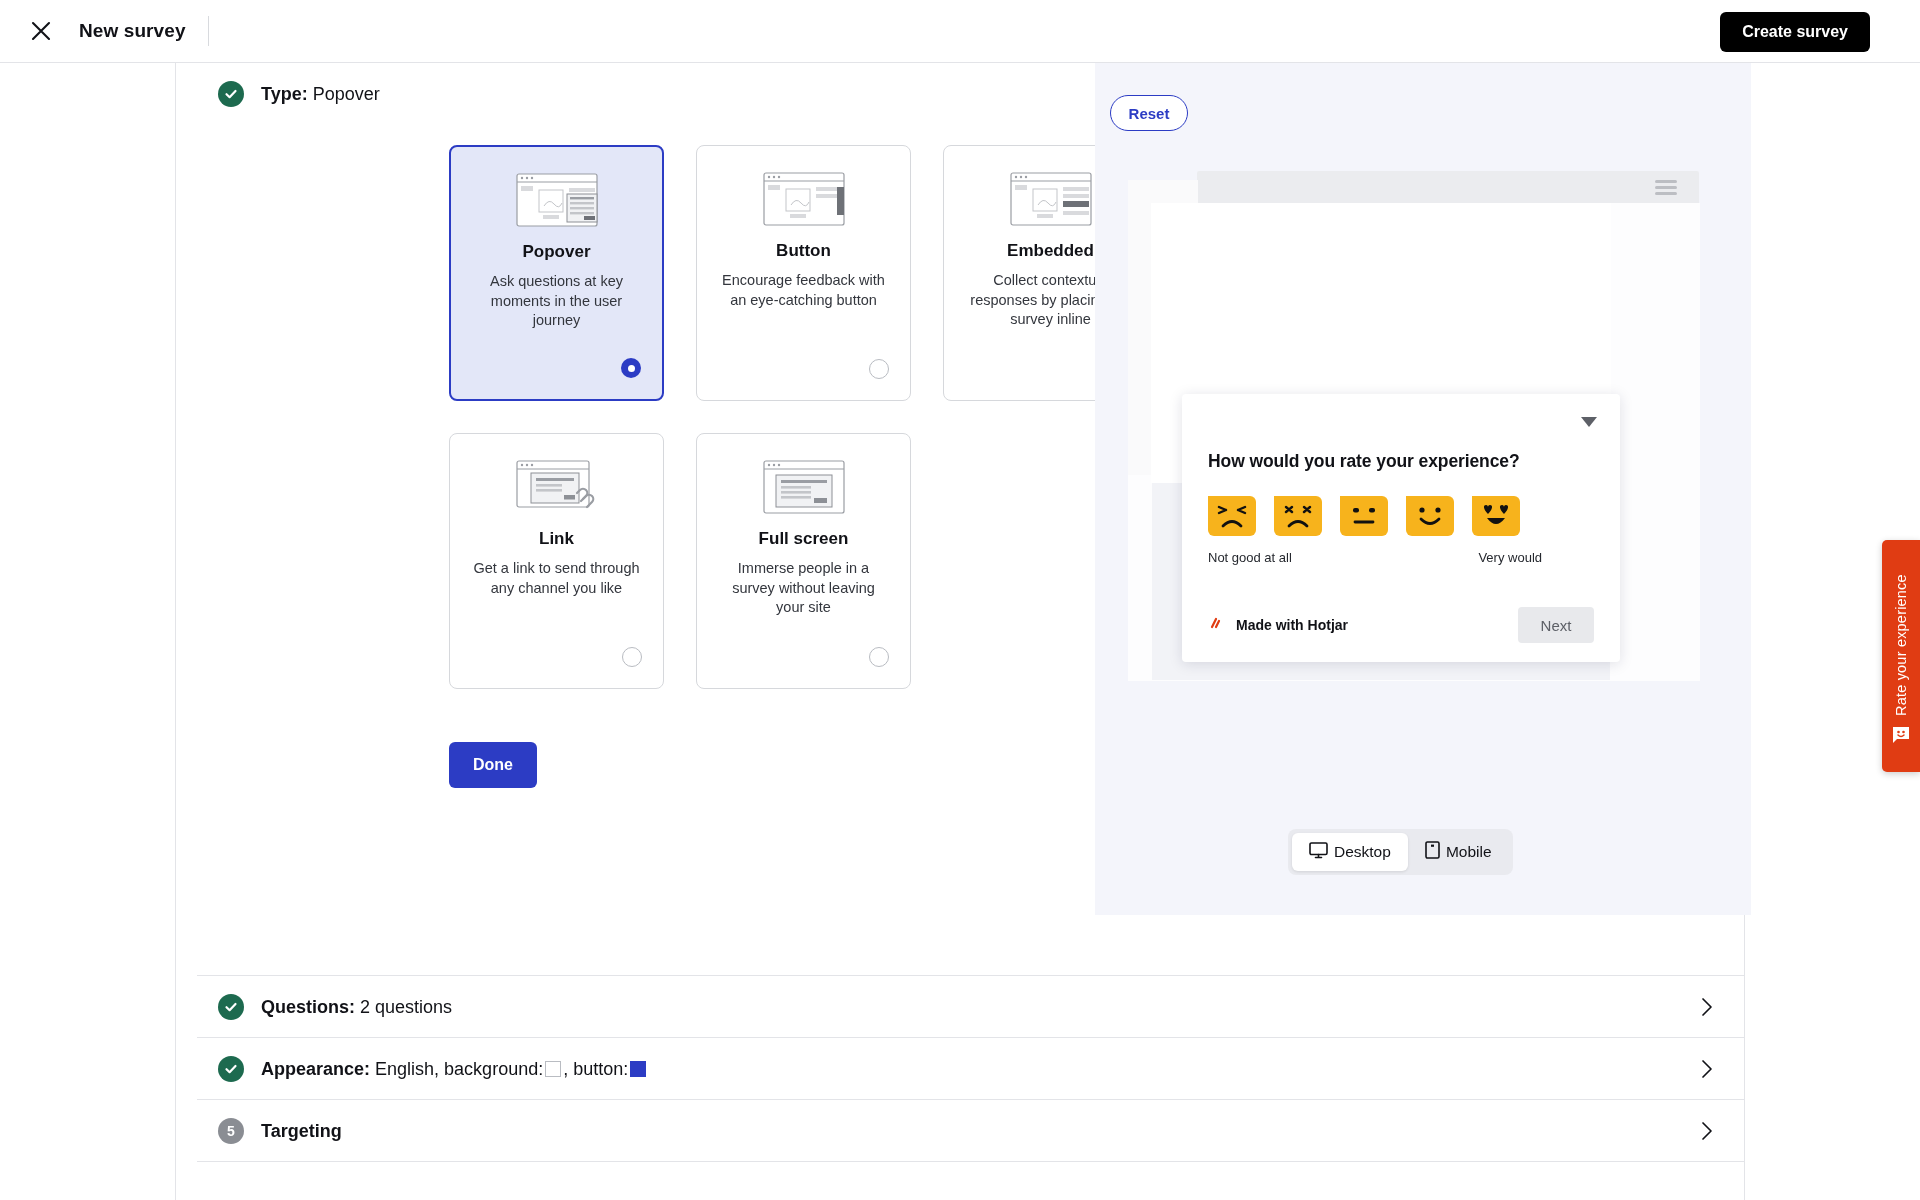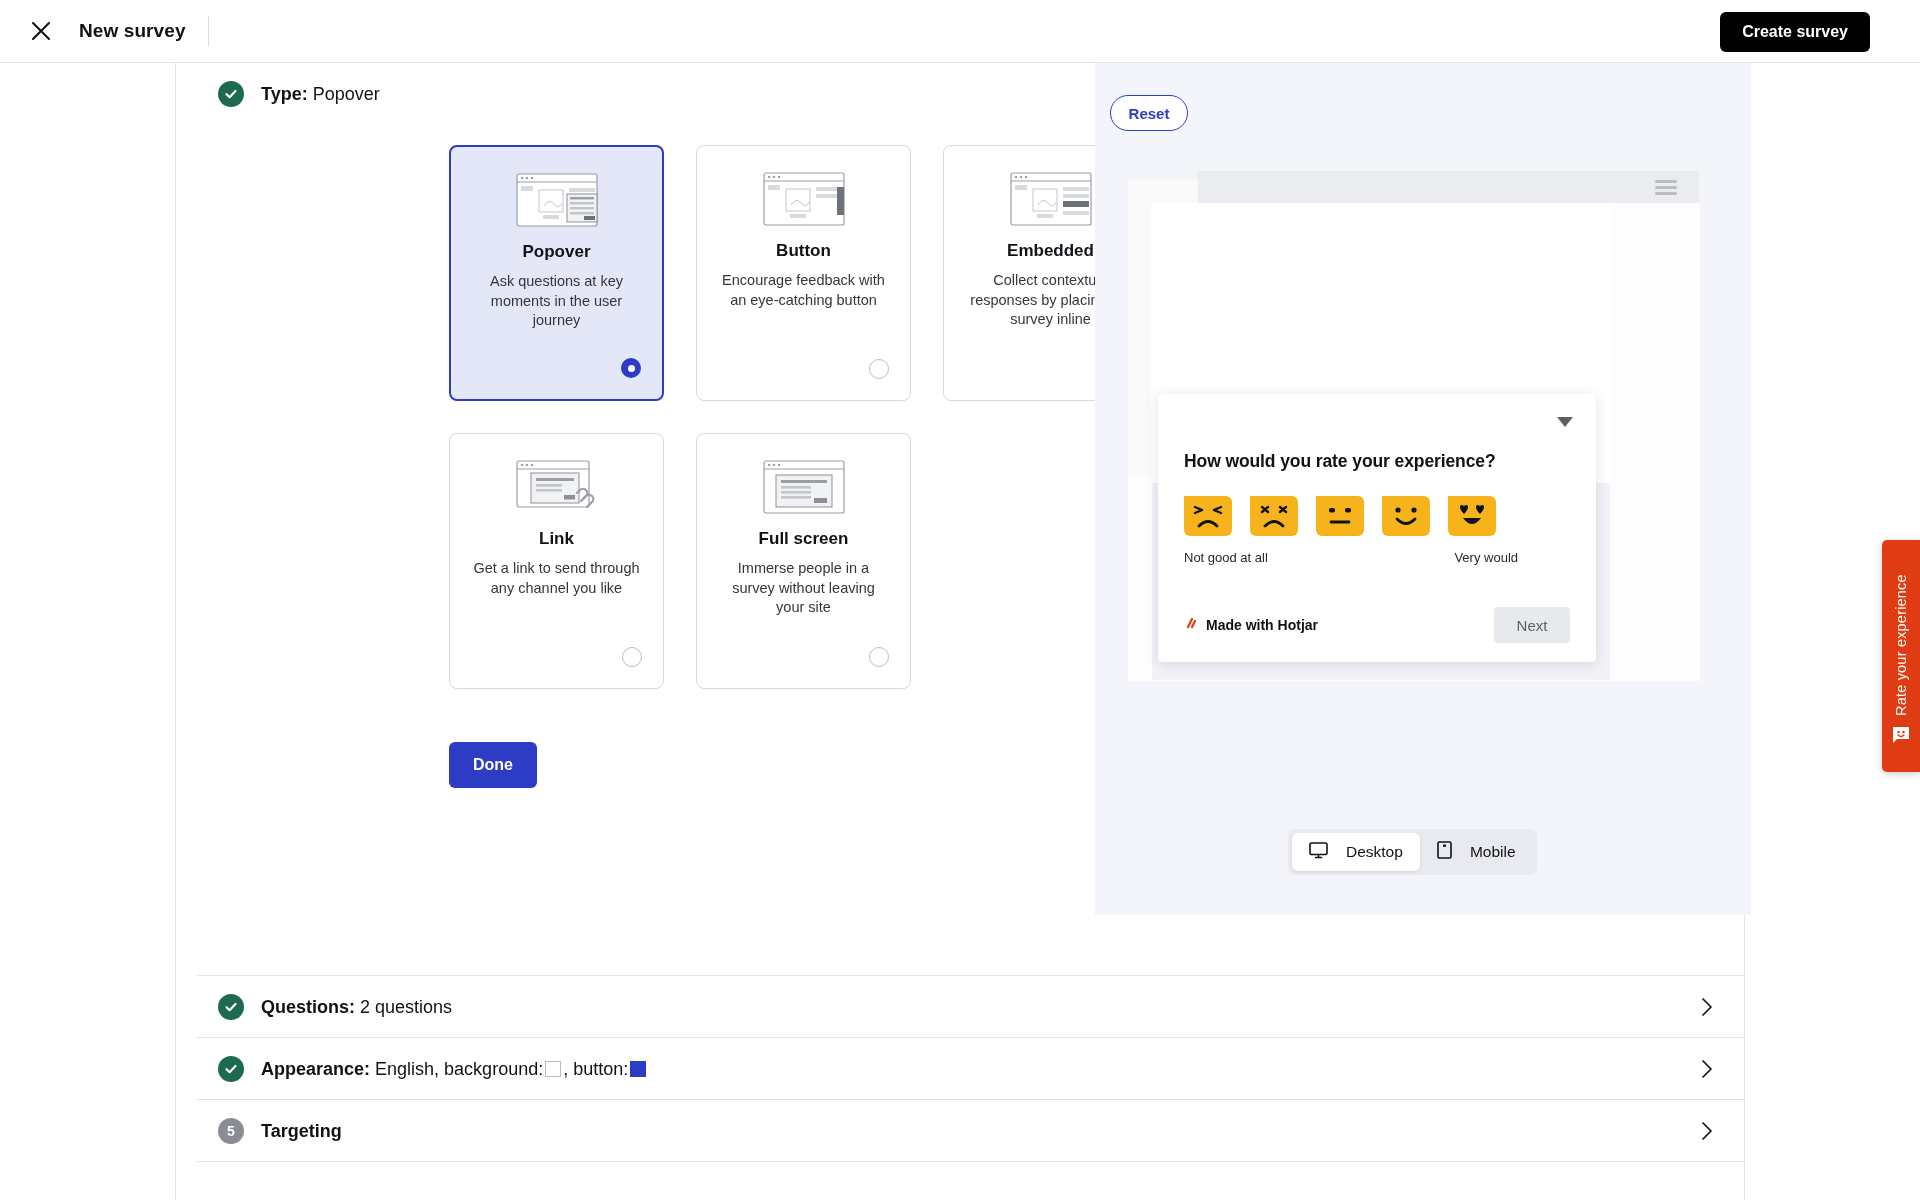--- a/index.html
+++ b/index.html
@@ -150,7 +150,7 @@
   }
 
   .popover {
-    position: absolute; left: 63px; top: 331px; width: 438px; height: 268px;
+    position: absolute; left: 87px; top: 331px; width: 438px; height: 268px;
     background: #fff; border-radius: 4px;
     box-shadow: 0 2px 14px rgba(20,25,60,.13);
     padding: 0 26px;

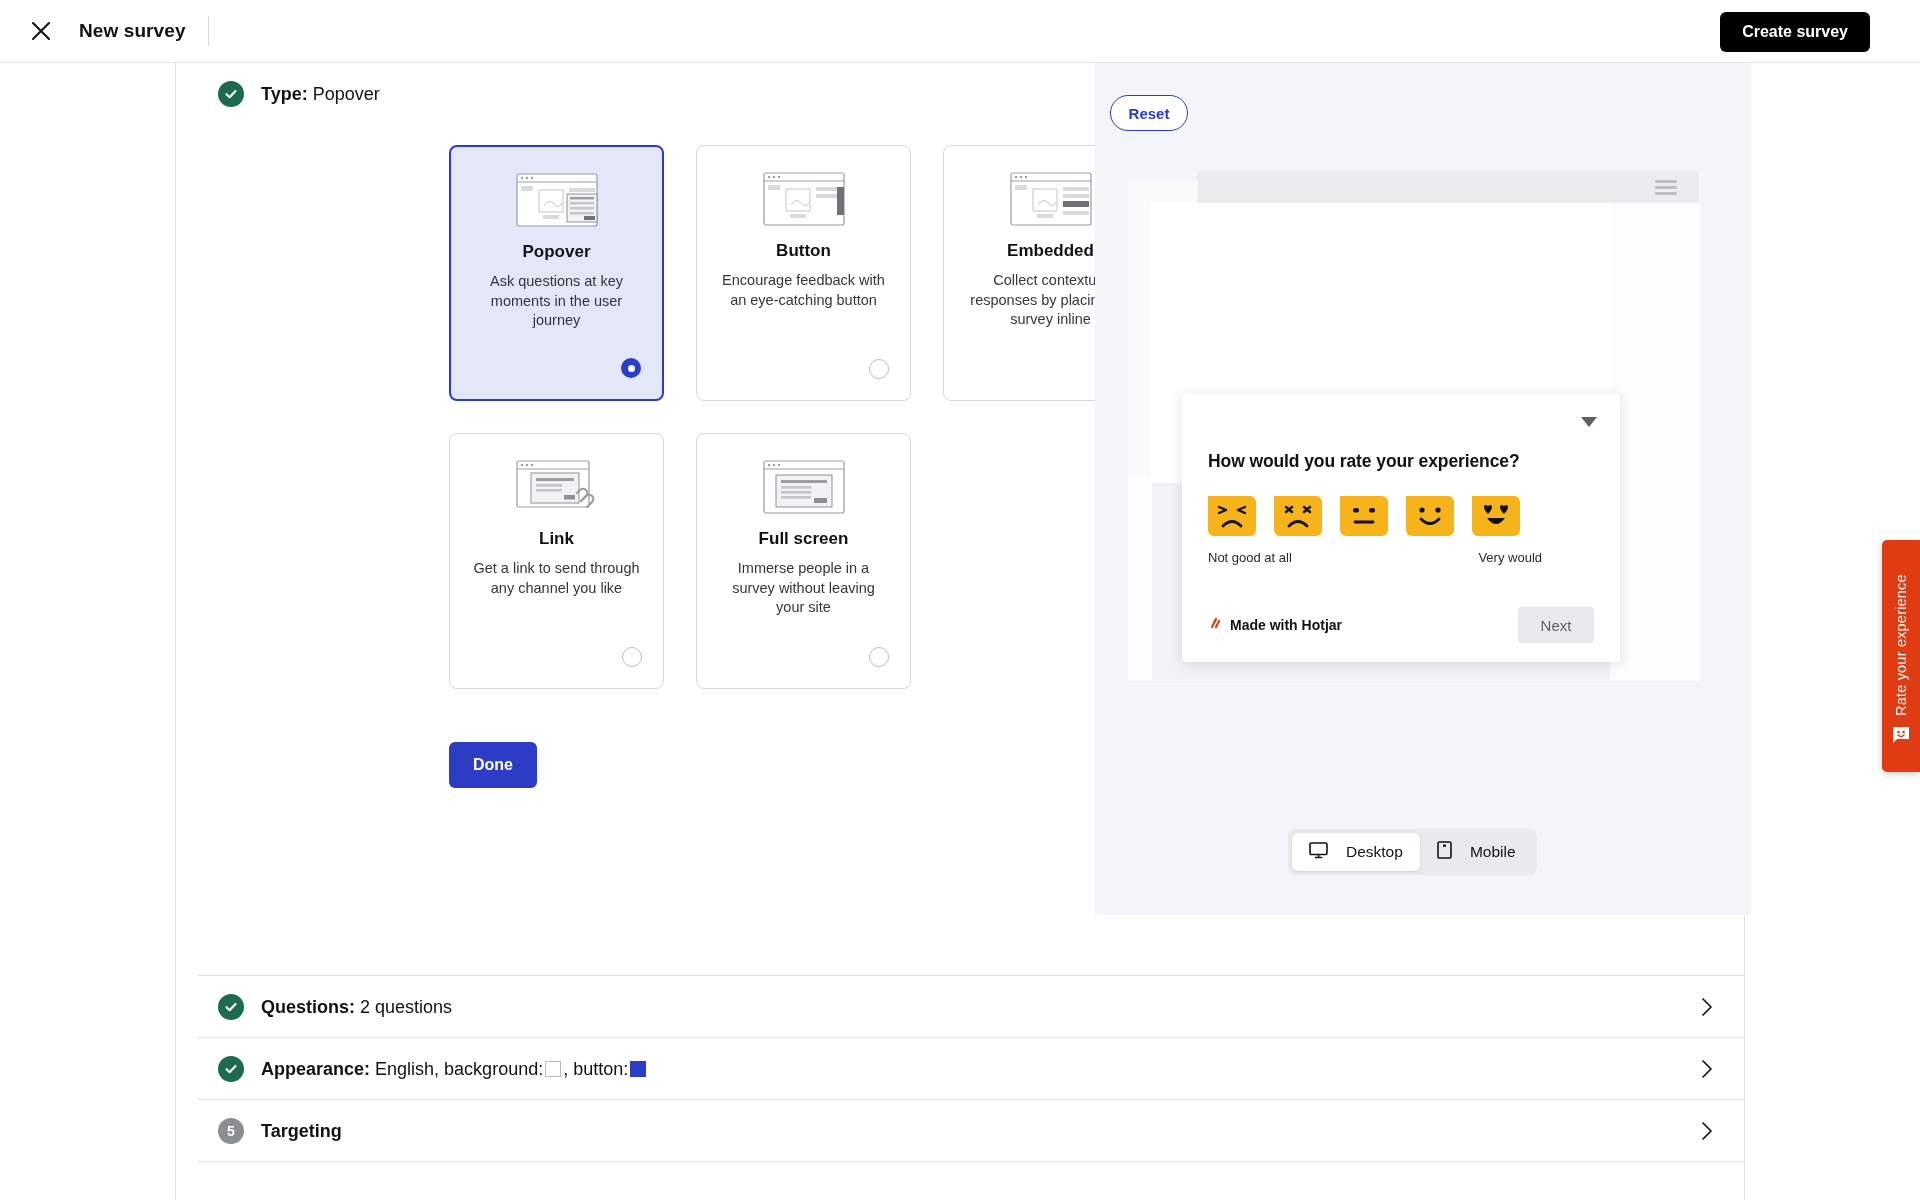--- a/index.html
+++ b/index.html
@@ -178,7 +178,7 @@
     position: absolute; left: 26px; right: 26px; bottom: 19px;
     display: flex; align-items: center; justify-content: space-between;
   }
-  .made-with { display: flex; align-items: center; gap: 7px; font-size: 14px; font-weight: bold; color: #111217; }
+  .made-with { display: flex; align-items: center; gap: 13px; font-size: 14px; font-weight: bold; color: #111217; }
   .next-btn {
     width: 76px; height: 36px; background: #e8e9ec; border: none;
     border-radius: 4px; color: #5d6067; font-size: 15px; cursor: pointer;

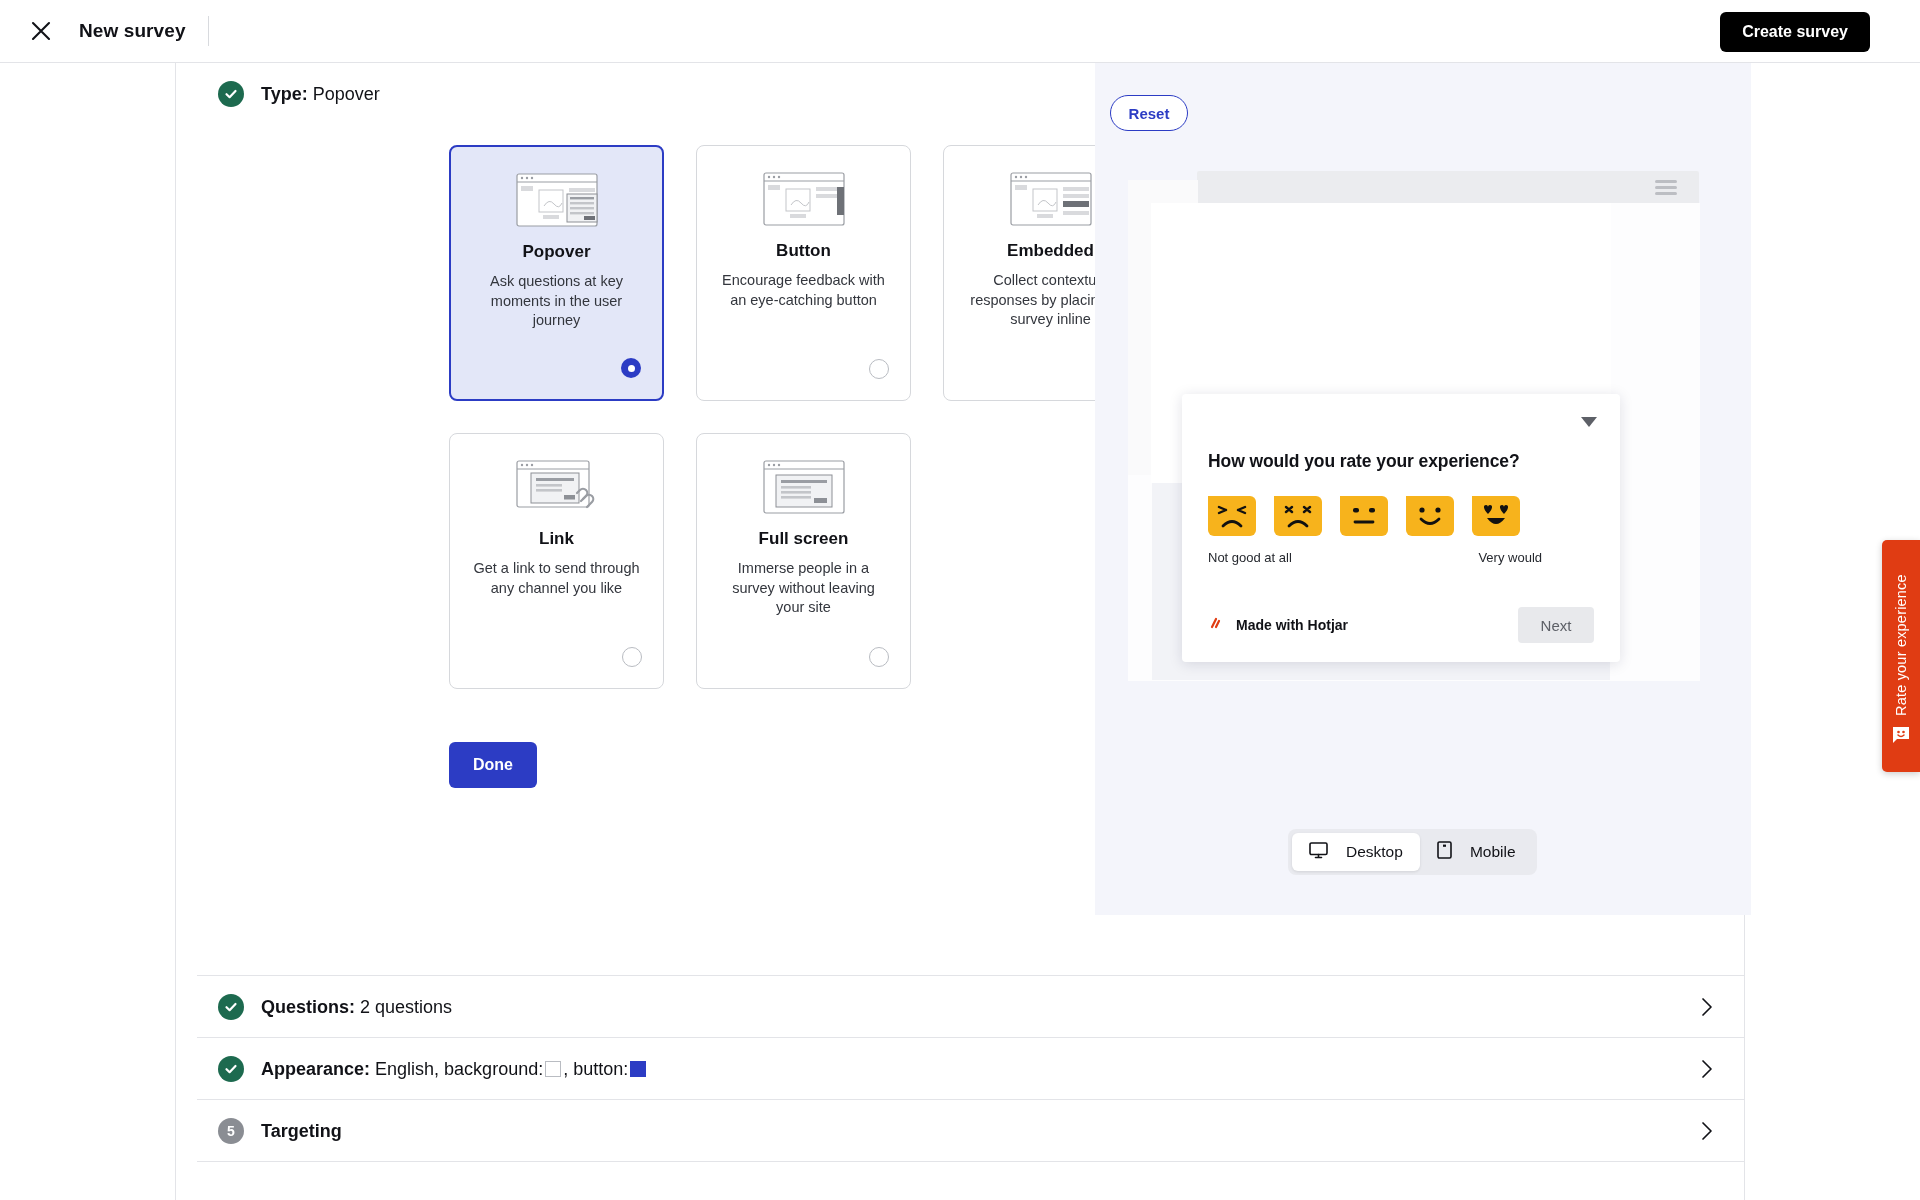--- a/index.html
+++ b/index.html
@@ -189,7 +189,7 @@
     display: flex; background: #e9eaef; border-radius: 8px; padding: 4px;
   }
   .dev-btn {
-    display: flex; align-items: center; gap: 18px; height: 38px;
+    display: flex; align-items: center; gap: 6px; height: 38px;
     padding: 0 17px; border-radius: 6px; font-size: 15.5px; color: #111217;
     cursor: pointer; border: none; background: transparent;
   }

